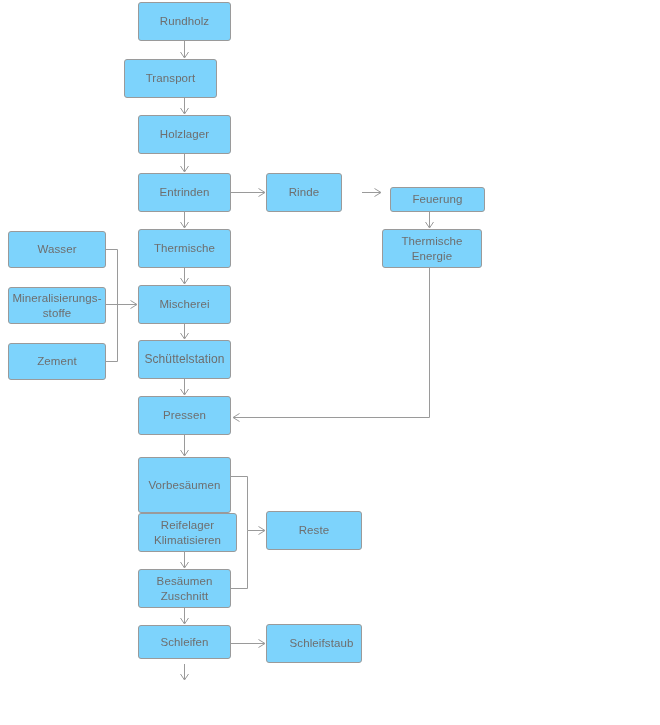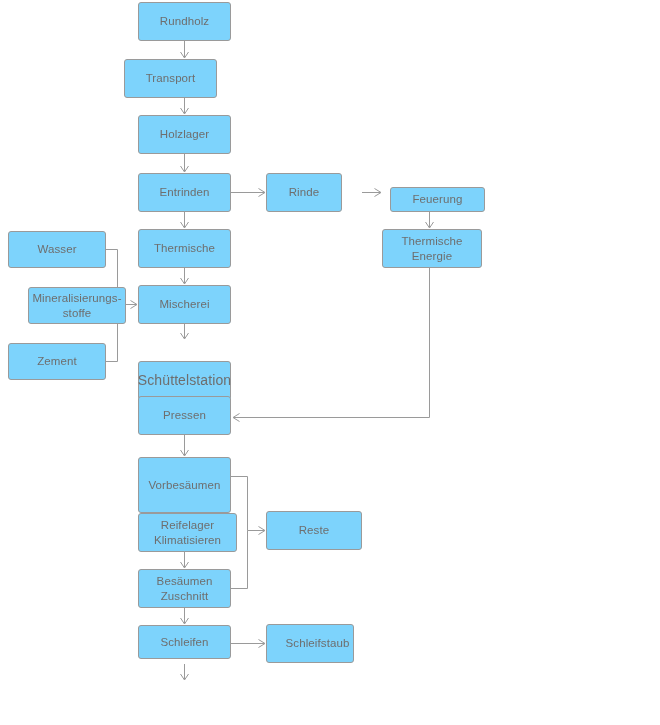--- a/index.html
+++ b/index.html
@@ -187,7 +187,7 @@
   <div class="node" style="left:266px; top:624px; width:88px; height:39px;padding-left:19px;">Schleifstaub</div>
 
   <div class="node" style="left:8px; top:231px; width:98px; height:37px;">Wasser</div>
-  <div class="node" style="left:8px; top:287px; width:98px; height:37px;margin-left:20px;">Mineralisierungs-
+  <div class="node" style="left:8px; top:287px; width:98px; height:37px;">Mineralisierungs-
 stoffe</div>
   <div class="node" style="left:8px; top:343px; width:98px; height:37px;">Zement</div>
 

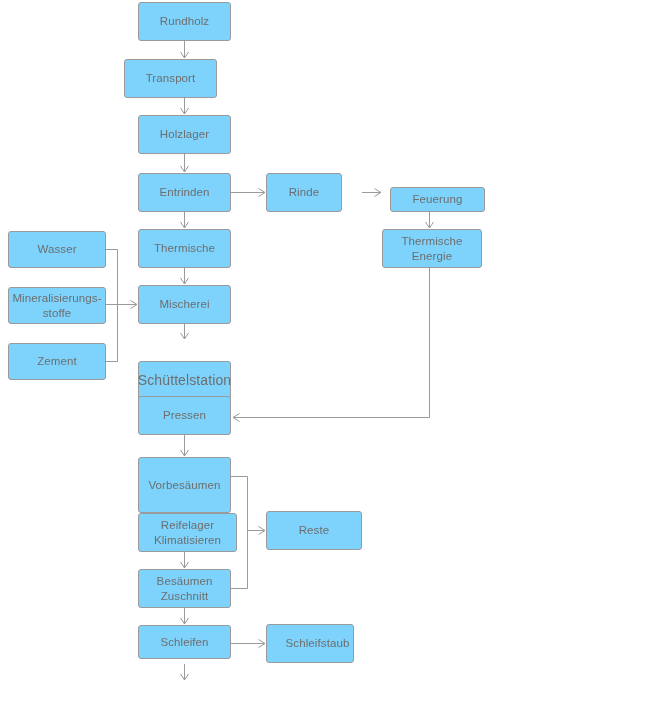--- a/index.html
+++ b/index.html
@@ -170,7 +170,7 @@
   <div class="node" style="left:138px;  top:173px; width:93px; height:39px;">Entrinden</div>
   <div class="node" style="left:138px;  top:229px; width:93px; height:39px;">Thermische</div>
   <div class="node" style="left:138px;  top:285px; width:93px; height:39px;">Mischerei</div>
-  <div class="node" style="left:138px;  top:340px; width:93px; height:39px; font-size:14px;margin-top:21px;">Schüttelstation</div>
+  <div class="node" style="left:138px;  top:340px; width:93px; height:39px; font-size:12px;">Schüttelstation</div>
   <div class="node" style="left:138px;  top:396px; width:93px; height:39px;">Pressen</div>
   <div class="node" style="left:138px;  top:457px; width:93px; height:56px;">Vorbesäumen</div>
   <div class="node" style="left:138px; top:513px; width:99px; height:39px;">Reifelager

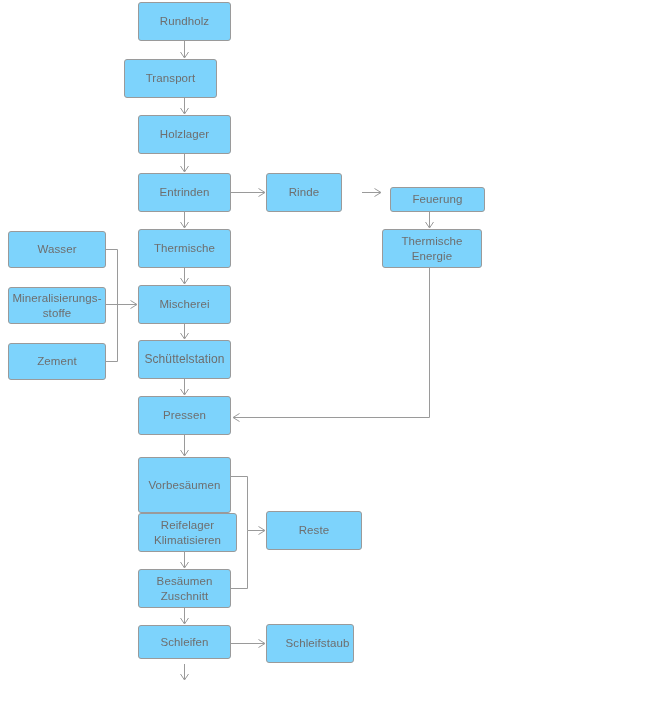--- a/index.html
+++ b/index.html
@@ -184,7 +184,7 @@
   <div class="node" style="left:382px; top:229px; width:100px; height:39px;">Thermische
 Energie</div>
   <div class="node" style="left:266px; top:511px; width:96px; height:39px;">Reste</div>
-  <div class="node" style="left:266px; top:624px; width:88px; height:39px;padding-left:19px;">Schleifstaub</div>
+  <div class="node" style="left:266px; top:624px; width:96px; height:39px;padding-left:19px;">Schleifstaub</div>
 
   <div class="node" style="left:8px; top:231px; width:98px; height:37px;">Wasser</div>
   <div class="node" style="left:8px; top:287px; width:98px; height:37px;">Mineralisierungs-

